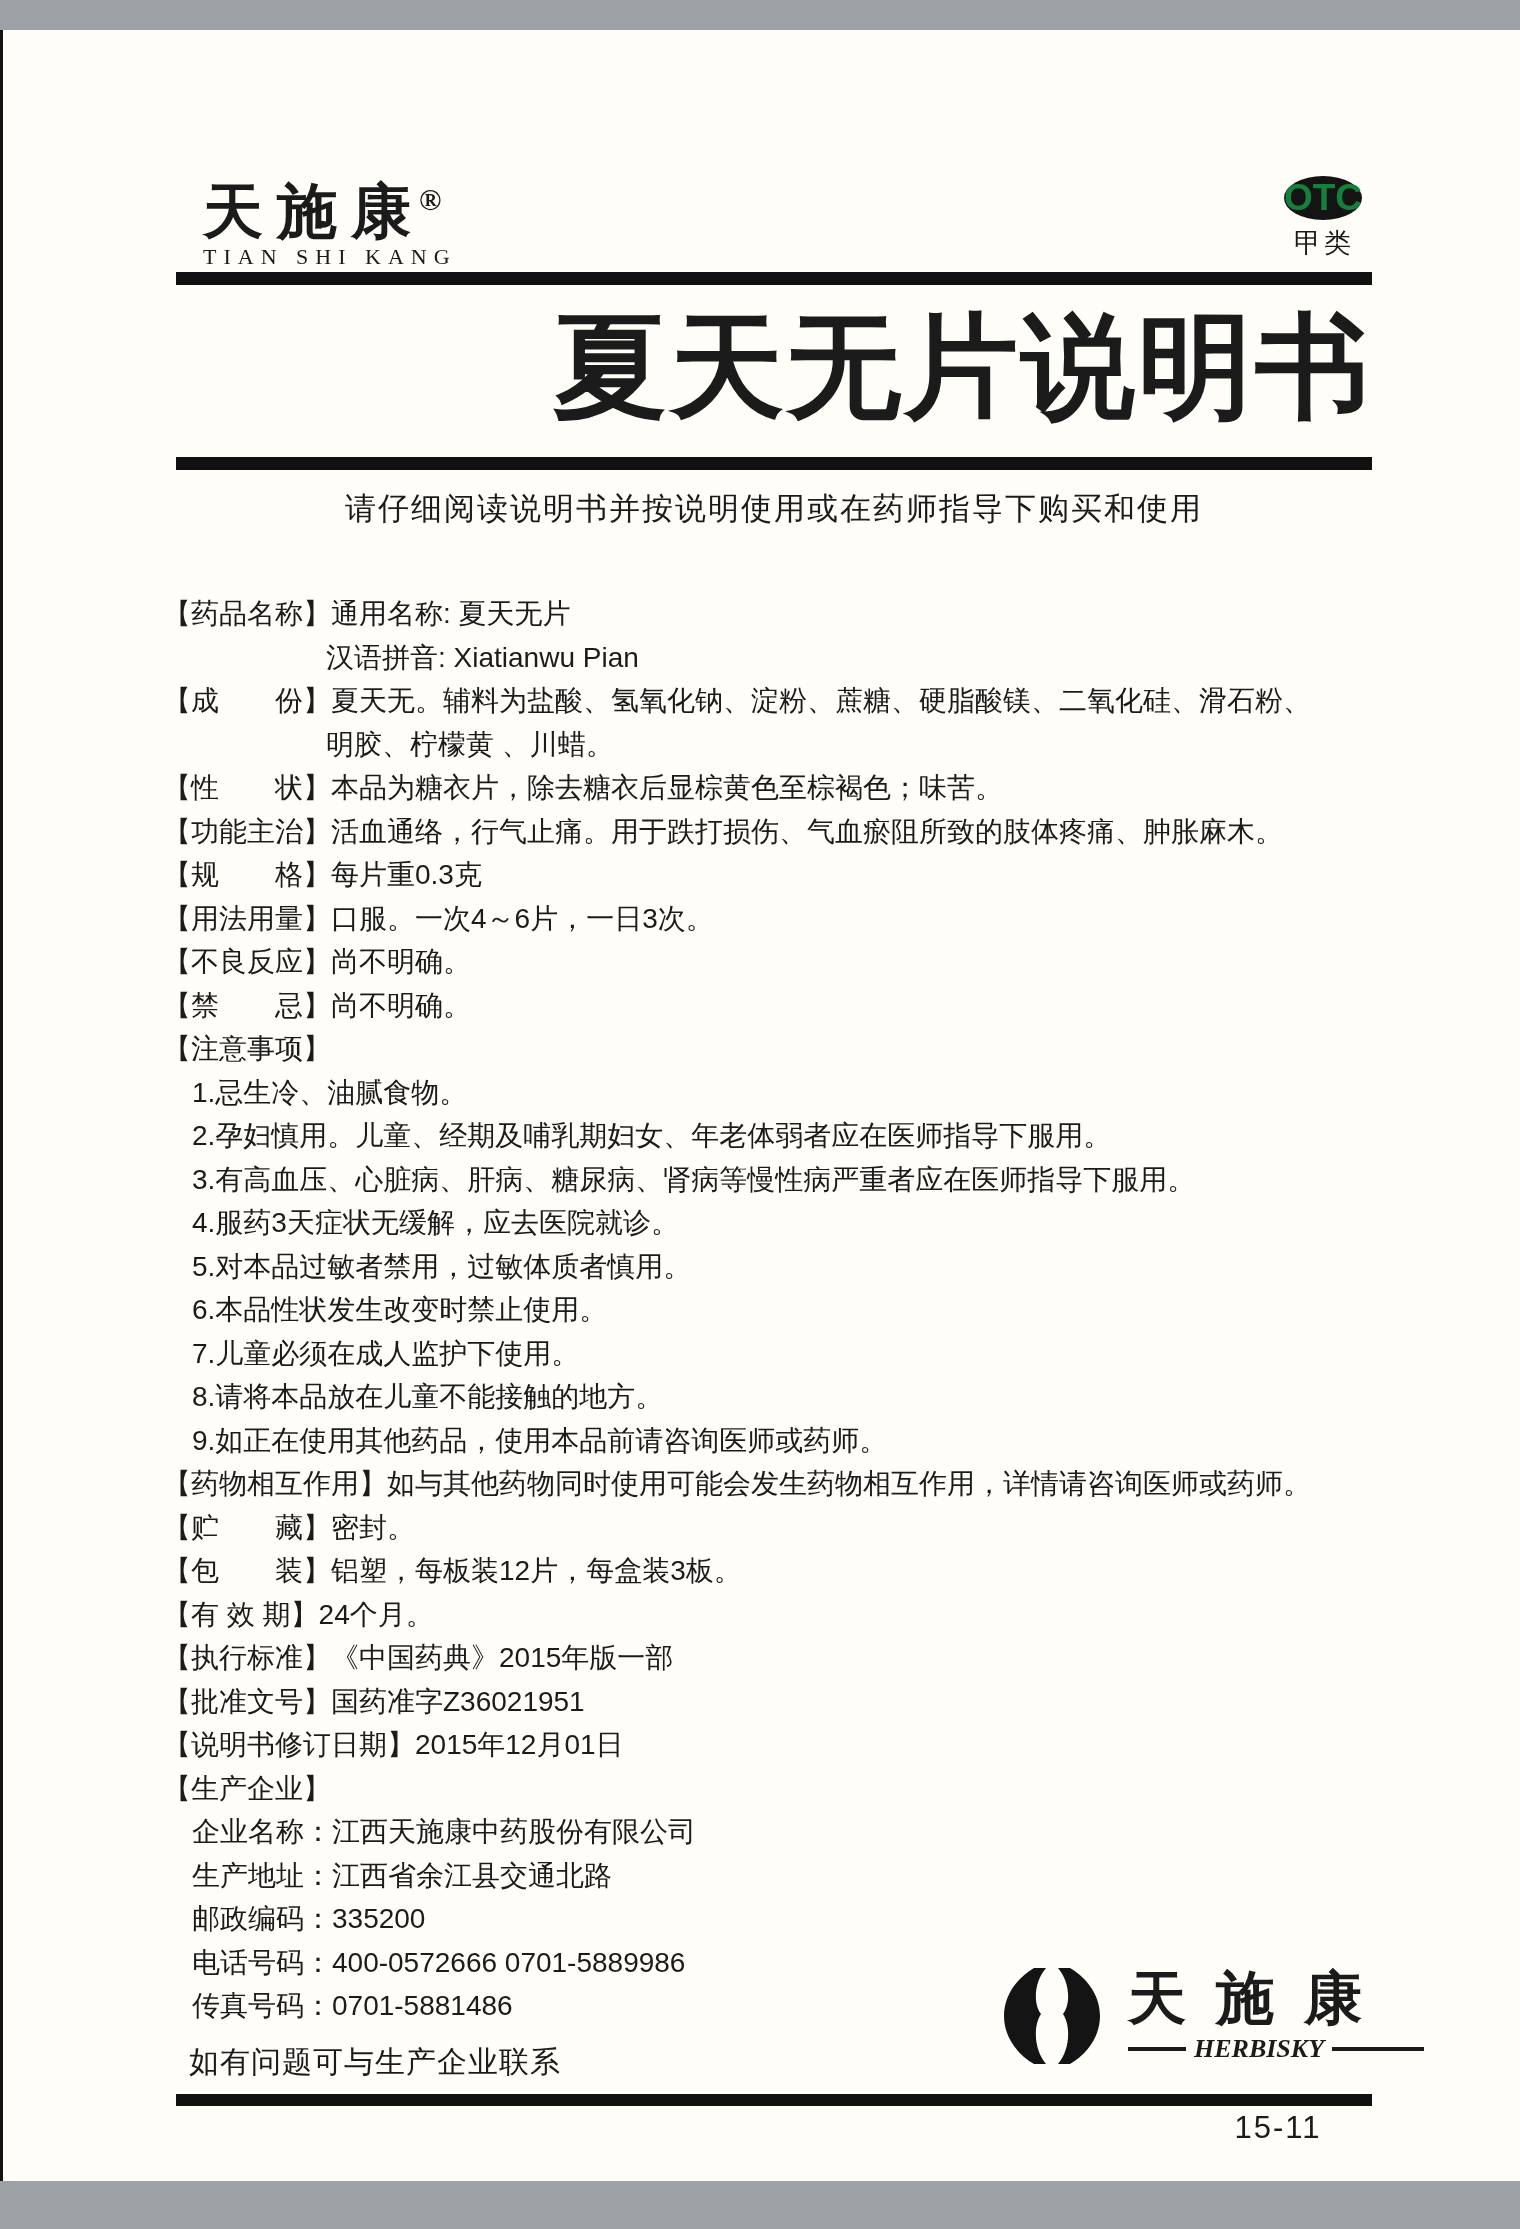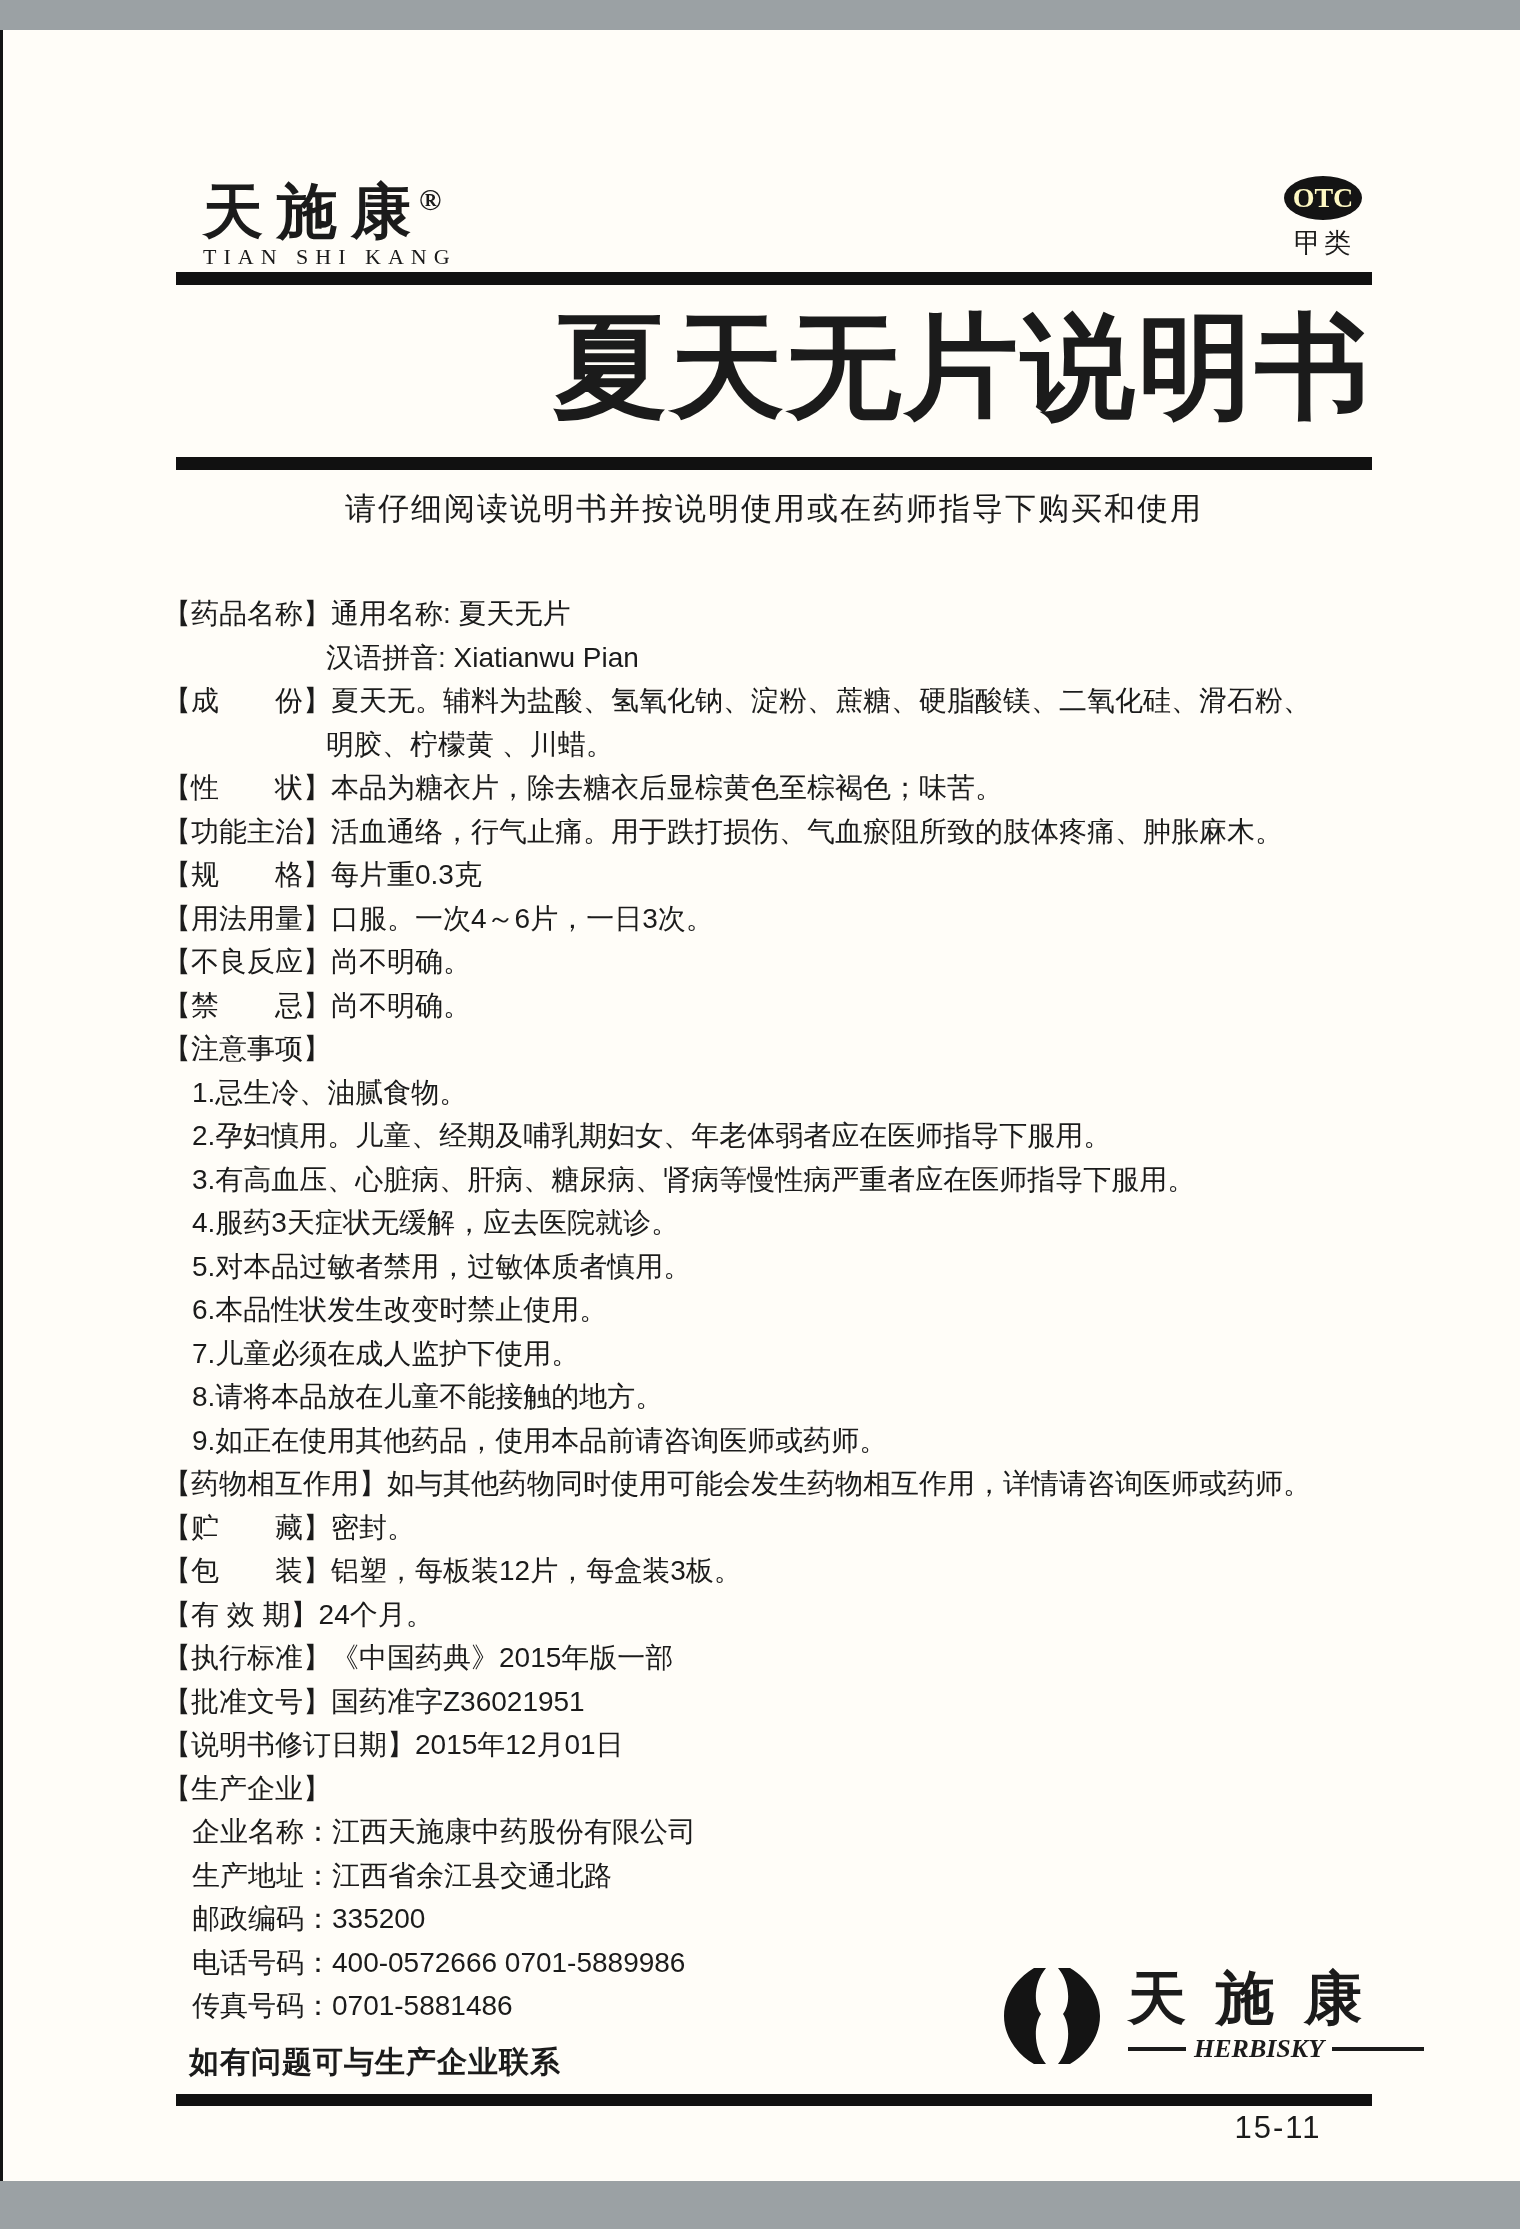--- a/index.html
+++ b/index.html
@@ -35,8 +35,8 @@
   .otc-badge{
     width:78px;height:44px;border-radius:50%;
     display:flex;align-items:center;justify-content:center;
-    color:#fef9c3;
-    font-family:Liberation Serif, serif;font-size:28px;font-weight:bold;
+    color:#15803d;
+    font-family:Liberation Sans, sans-serif;font-size:37px;font-weight:bold;
   }
   .otc-class{font-size:27px;margin-top:5px;letter-spacing:3px;}
 

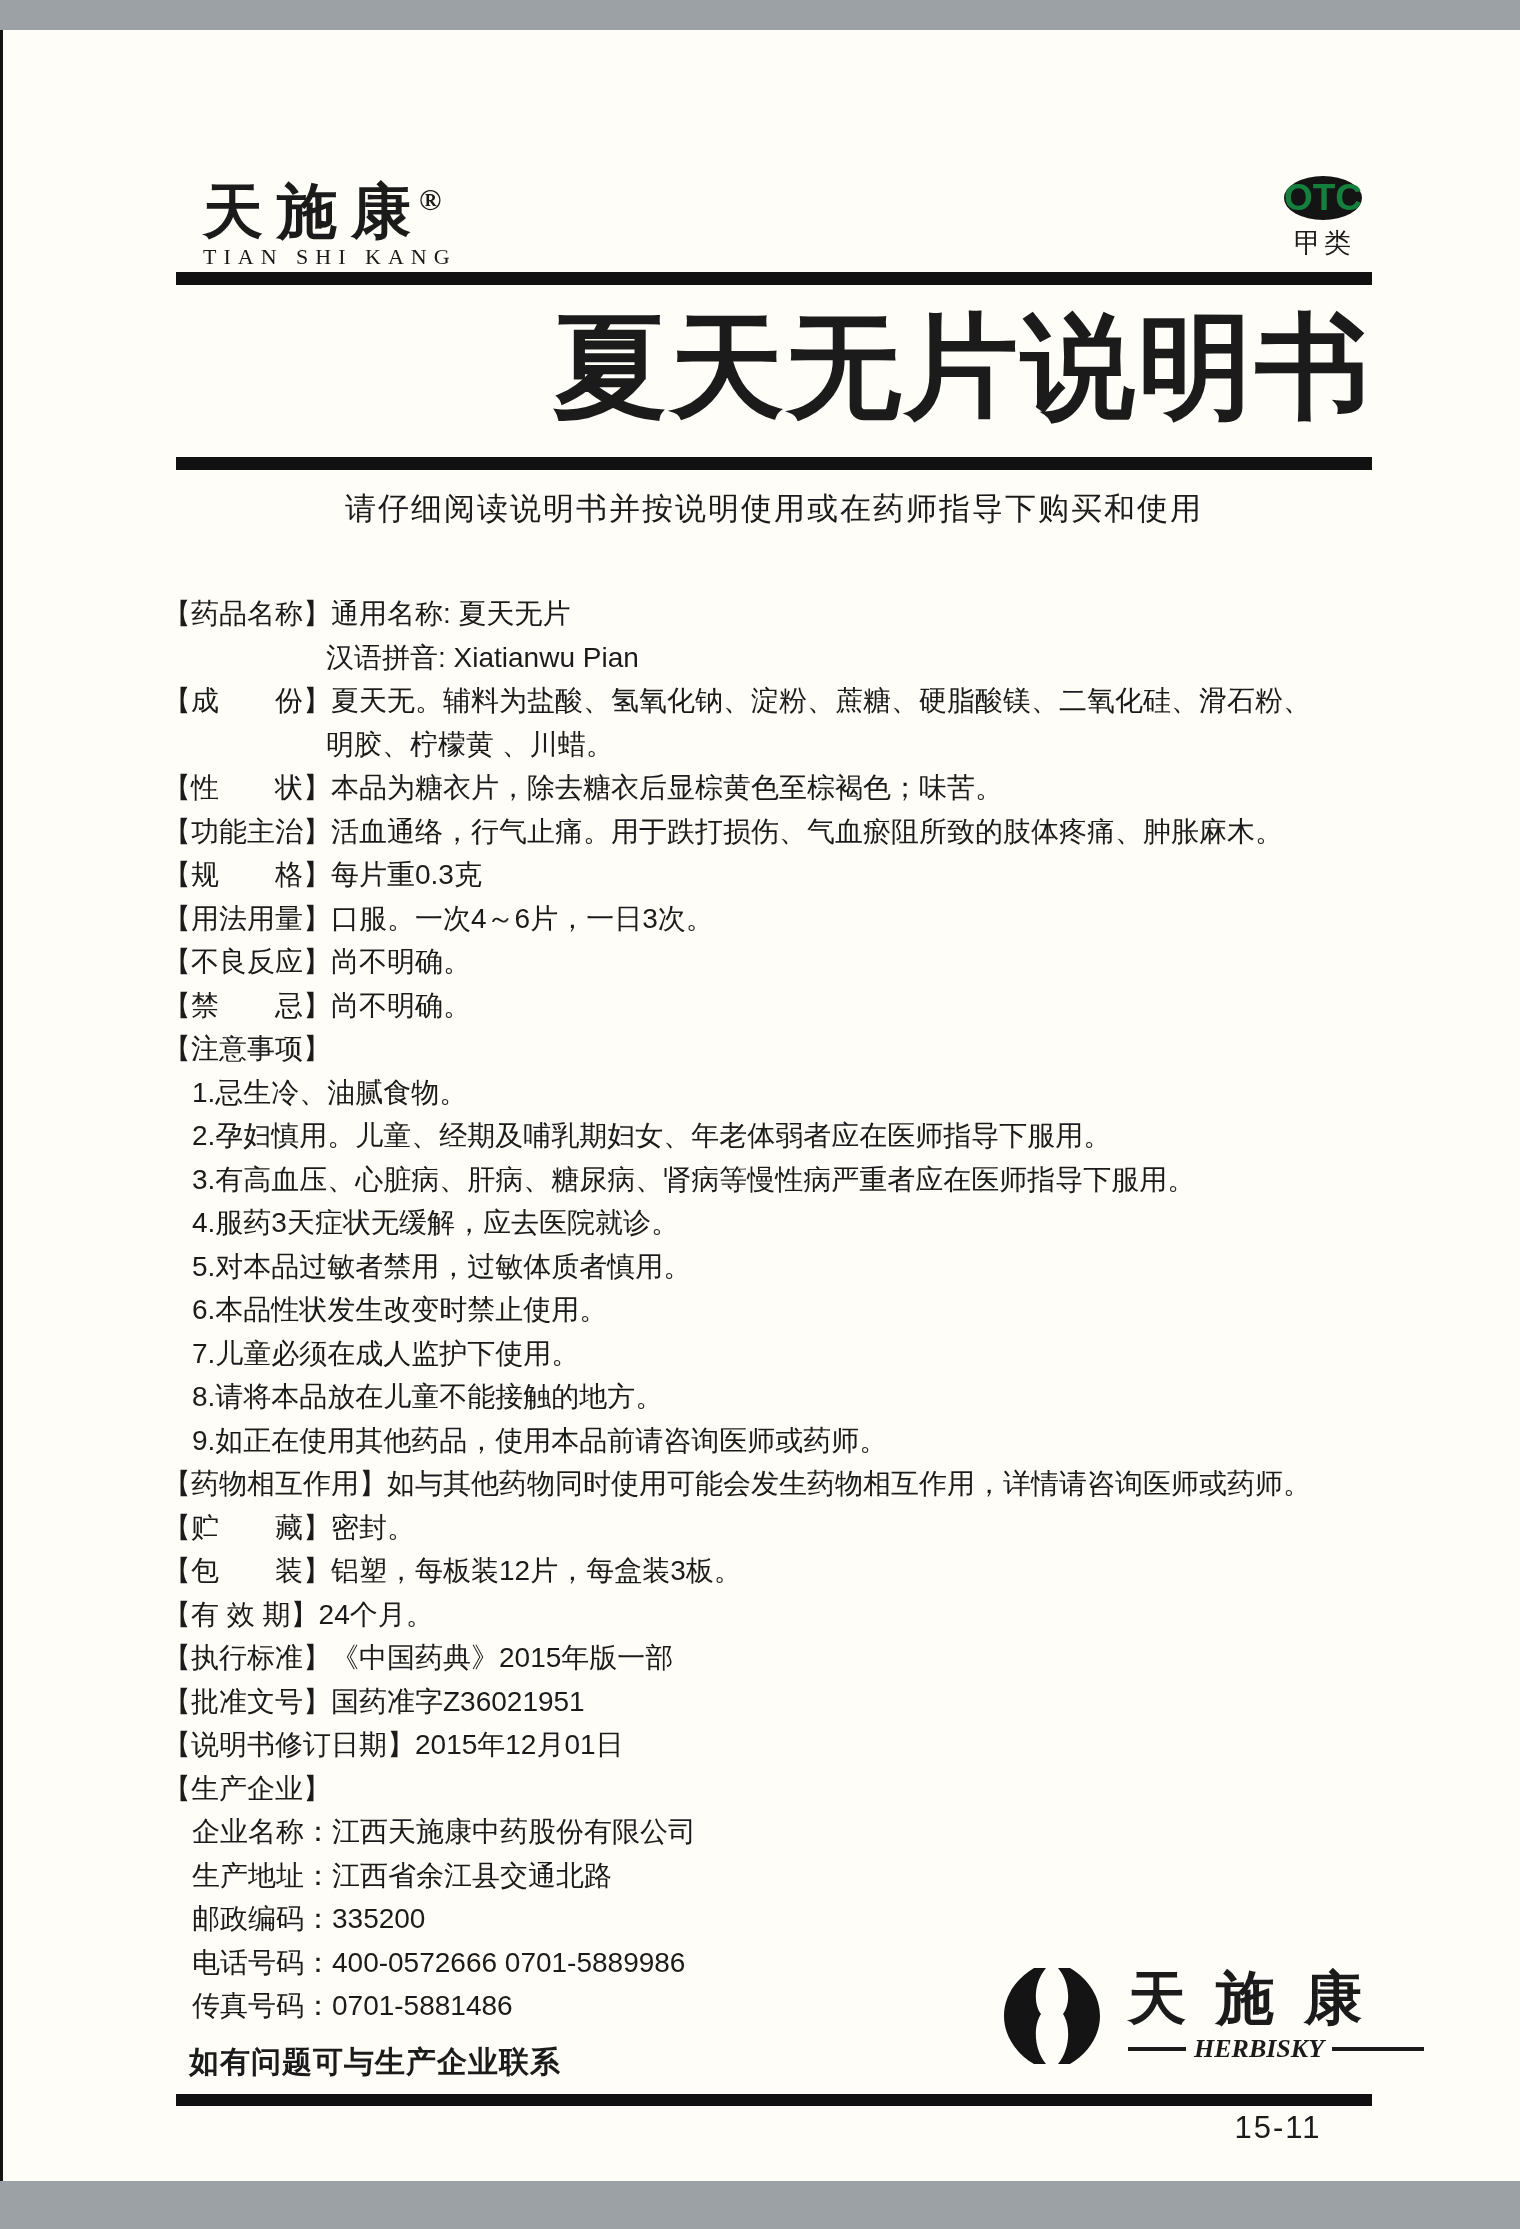--- a/index.html
+++ b/index.html
@@ -68,7 +68,7 @@
 
   .contact{
     position:absolute;left:189px;top:2042px;
-    font-size:30px;font-weight:bold;letter-spacing:1px;white-space:nowrap;
+    font-size:30px;font-weight:normal;letter-spacing:1px;white-space:nowrap;
   }
 
   

